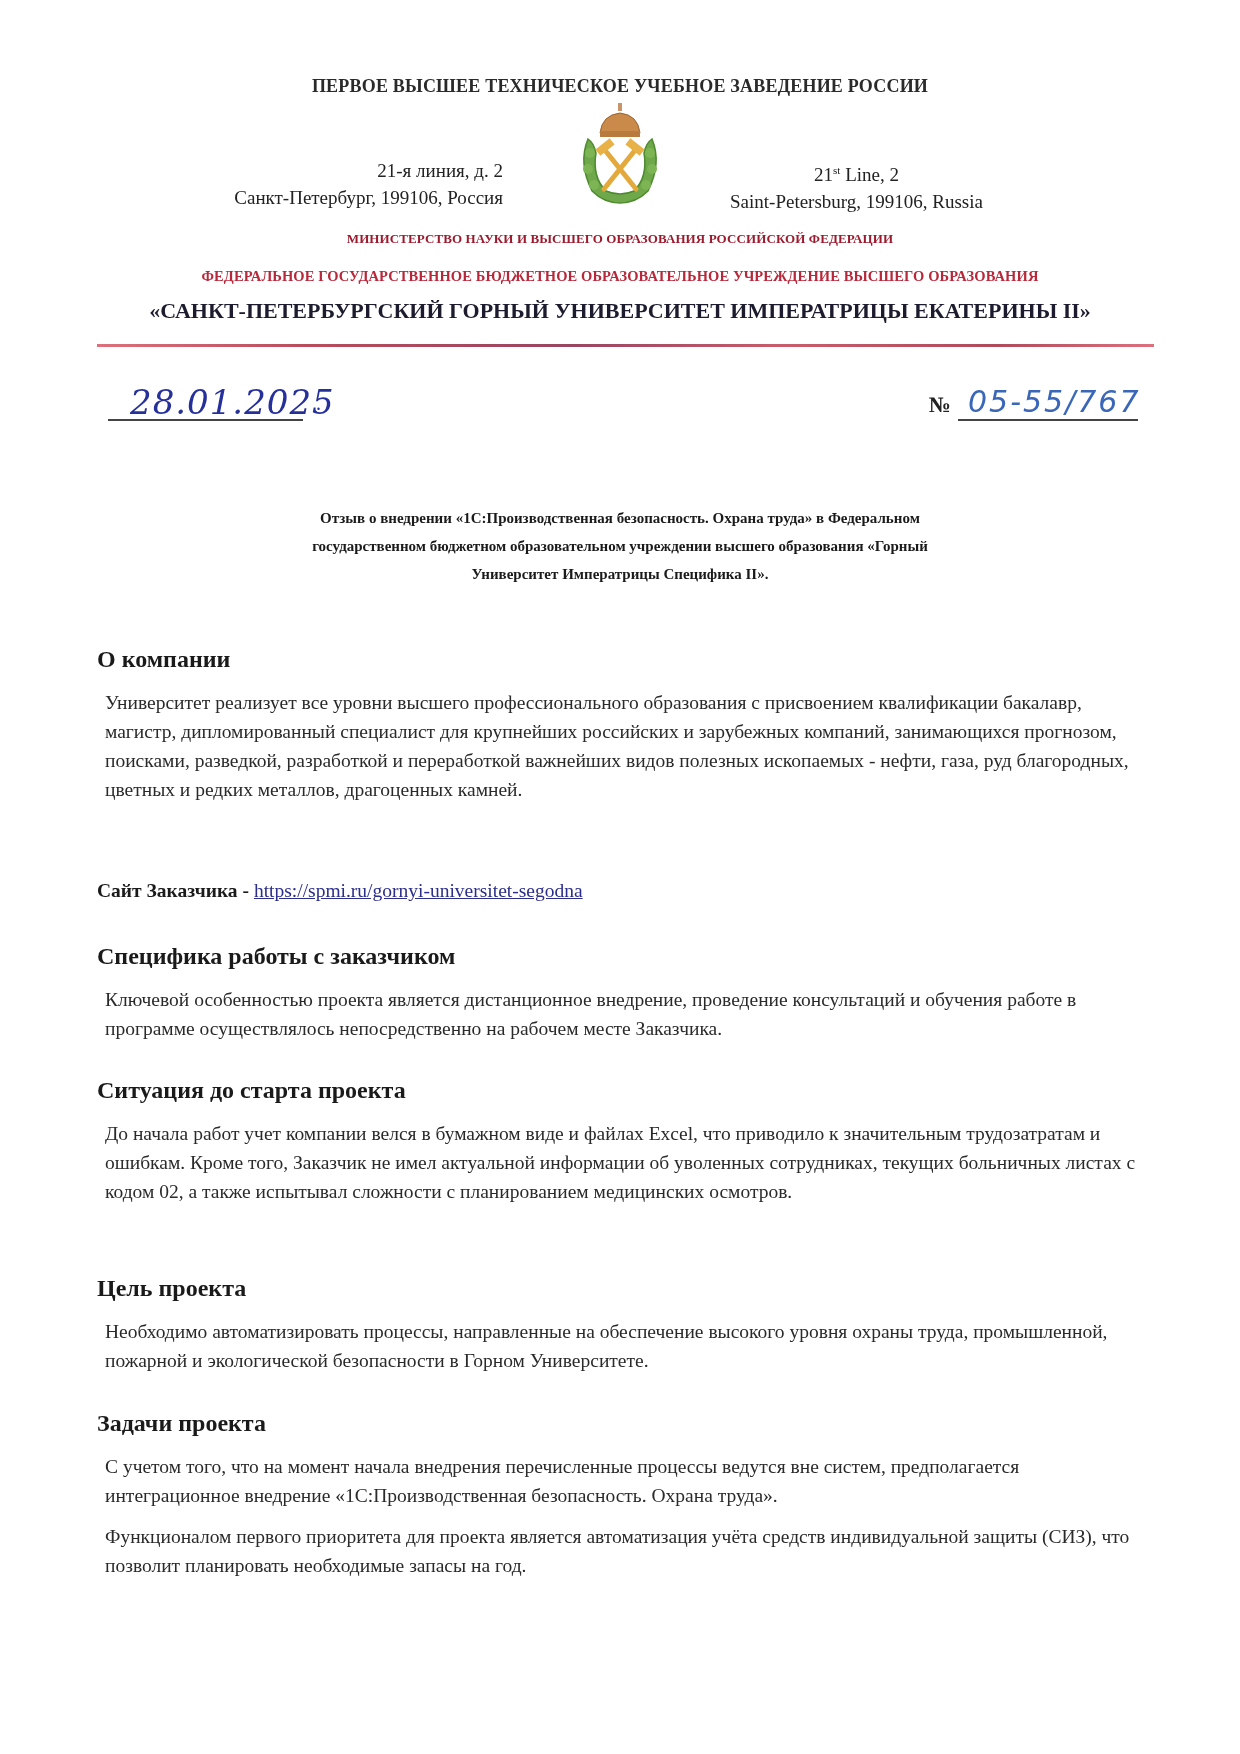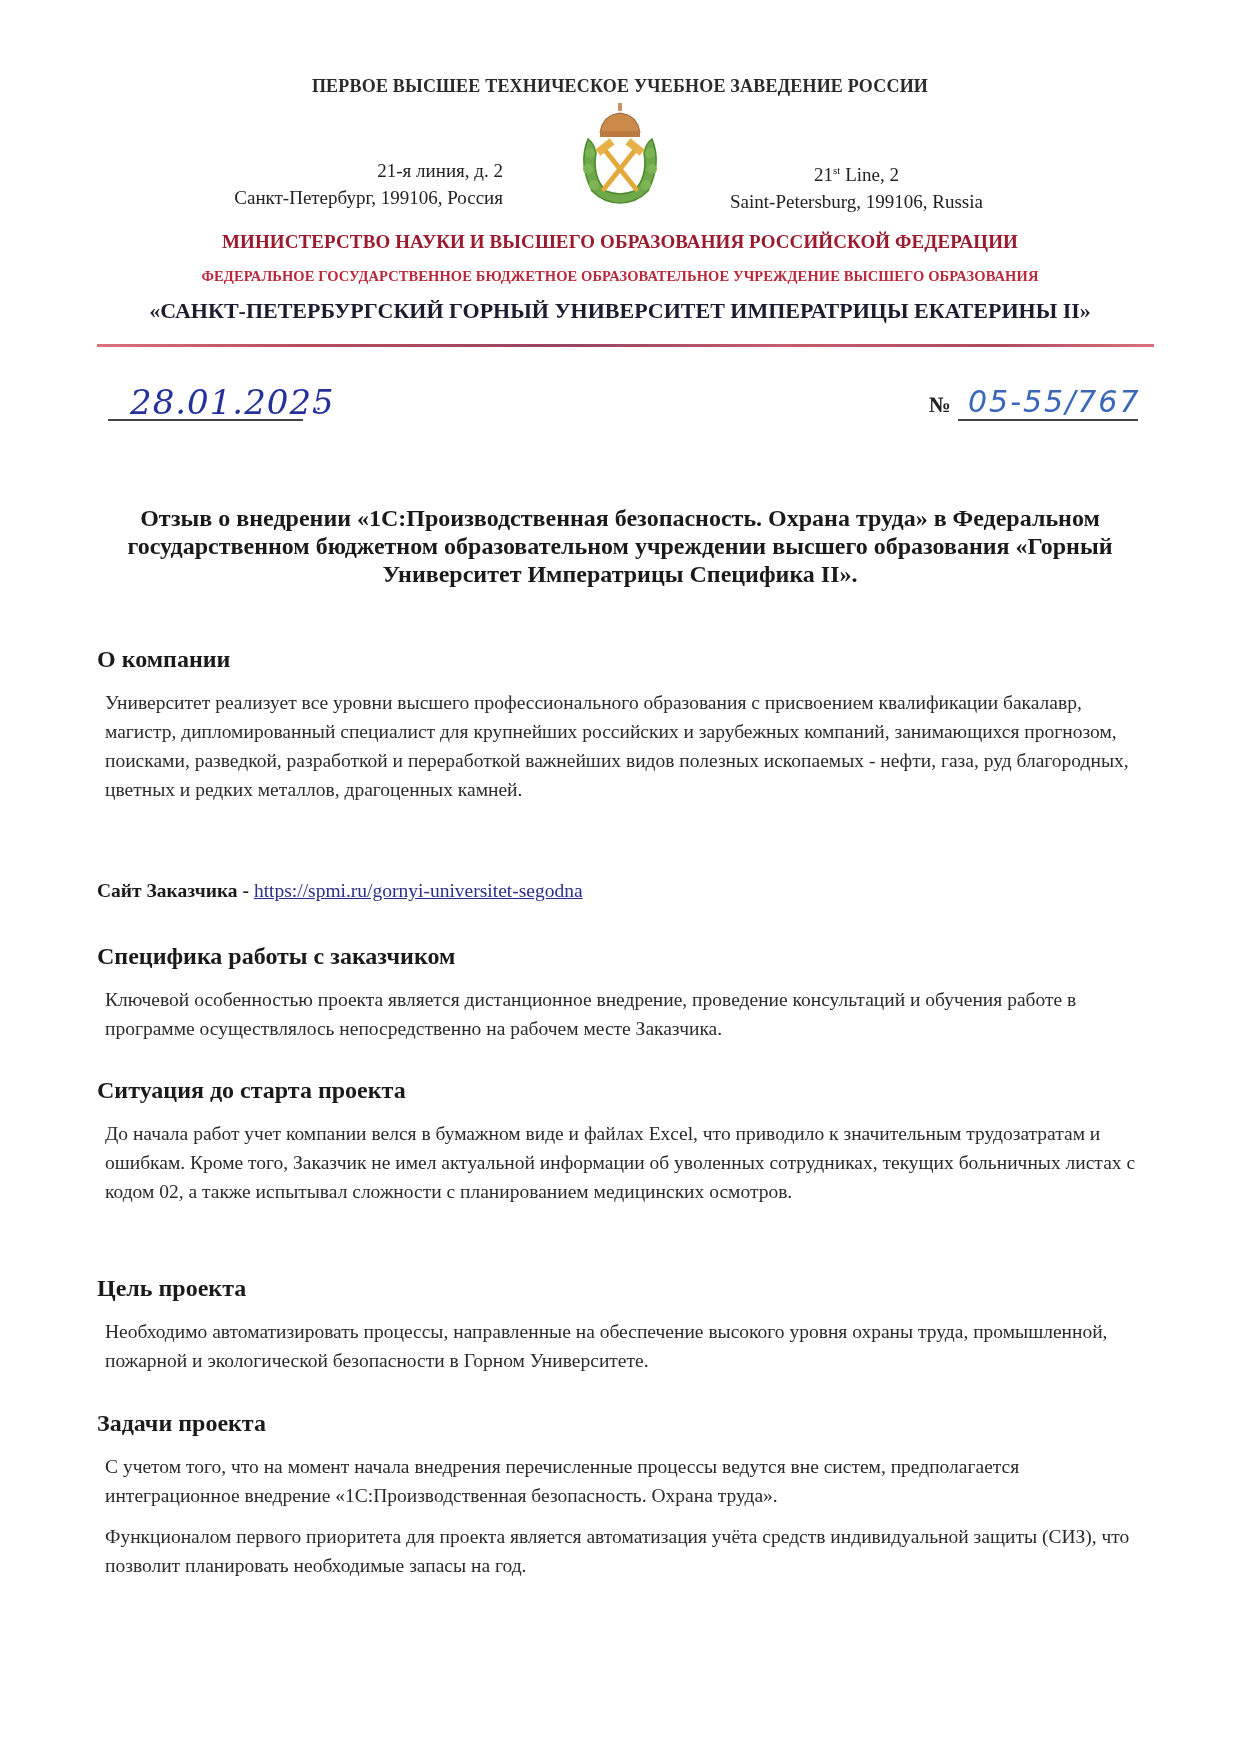--- a/index.html
+++ b/index.html
@@ -66,7 +66,7 @@
       width: 1240px;
       text-align: center;
       font-weight: bold;
-      font-size: 19px;
+      font-size: 13px;
       color: #9b1b2e;
       letter-spacing: 0.1px;
     }

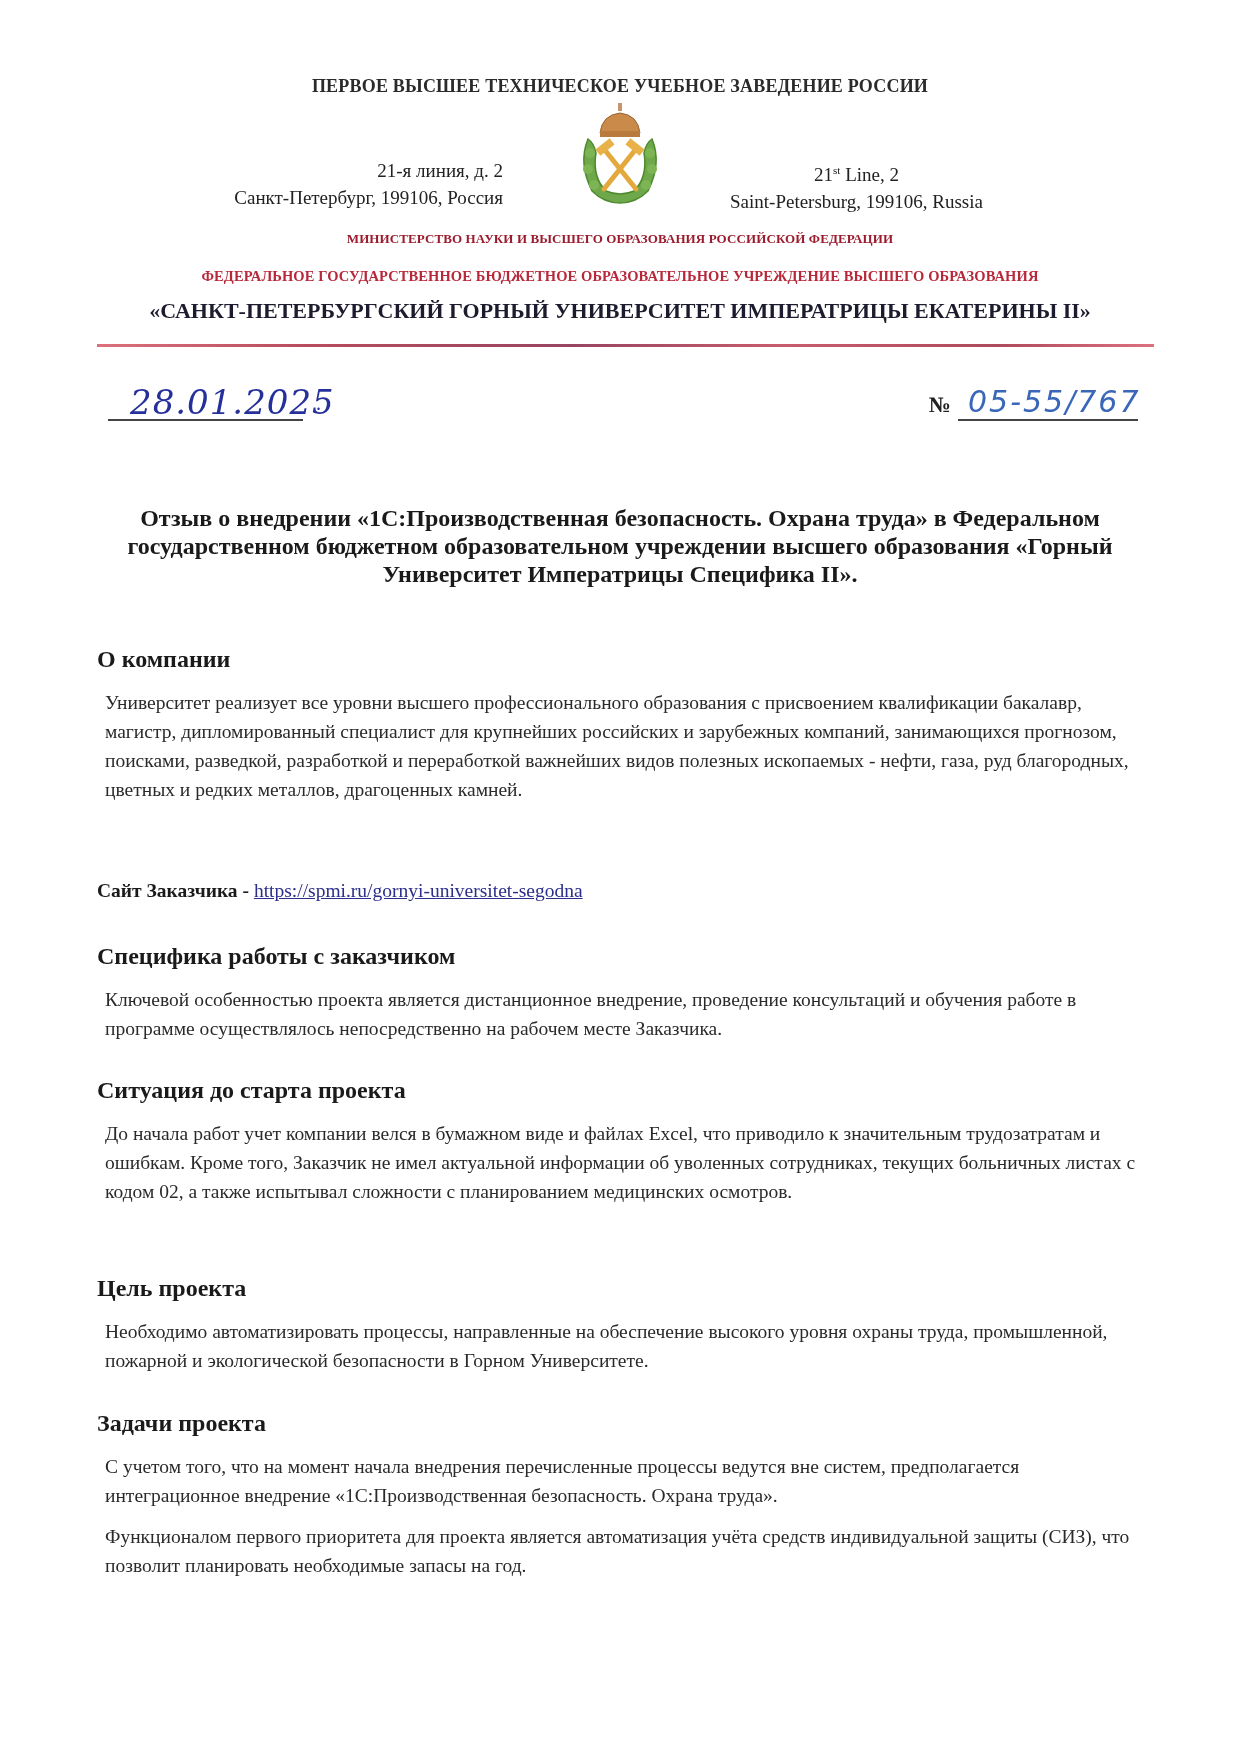--- a/index.html
+++ b/index.html
@@ -158,7 +158,7 @@
       width: 1000px;
       text-align: center;
       font-weight: bold;
-      font-size: 24px;
+      font-size: 15px;
       line-height: 28px;
       color: #1a1a1a;
     }

